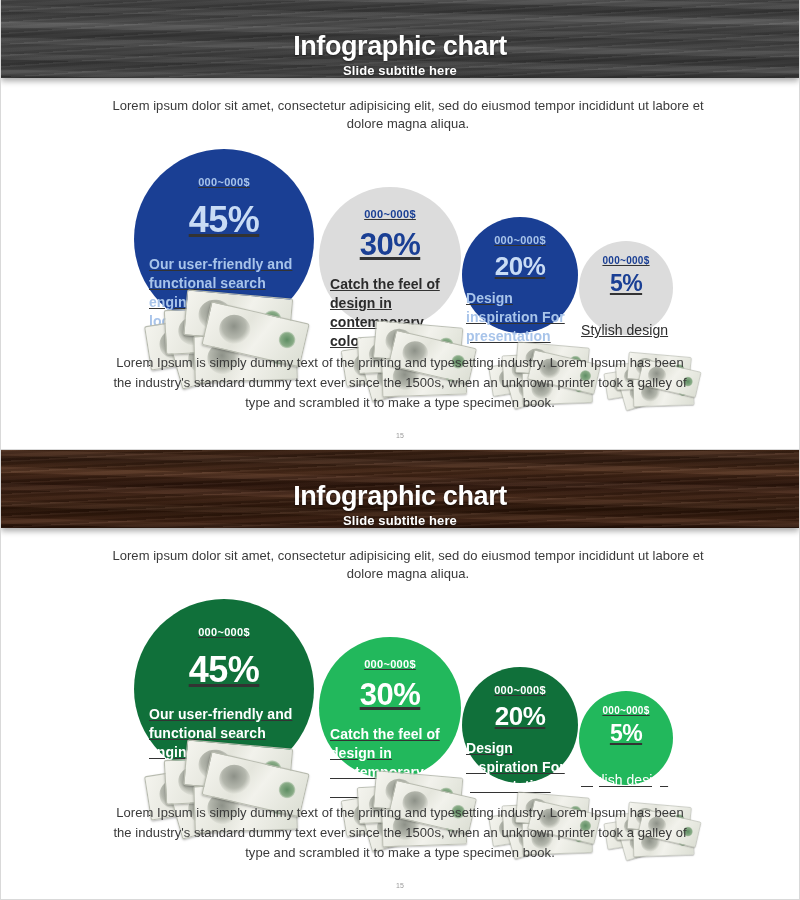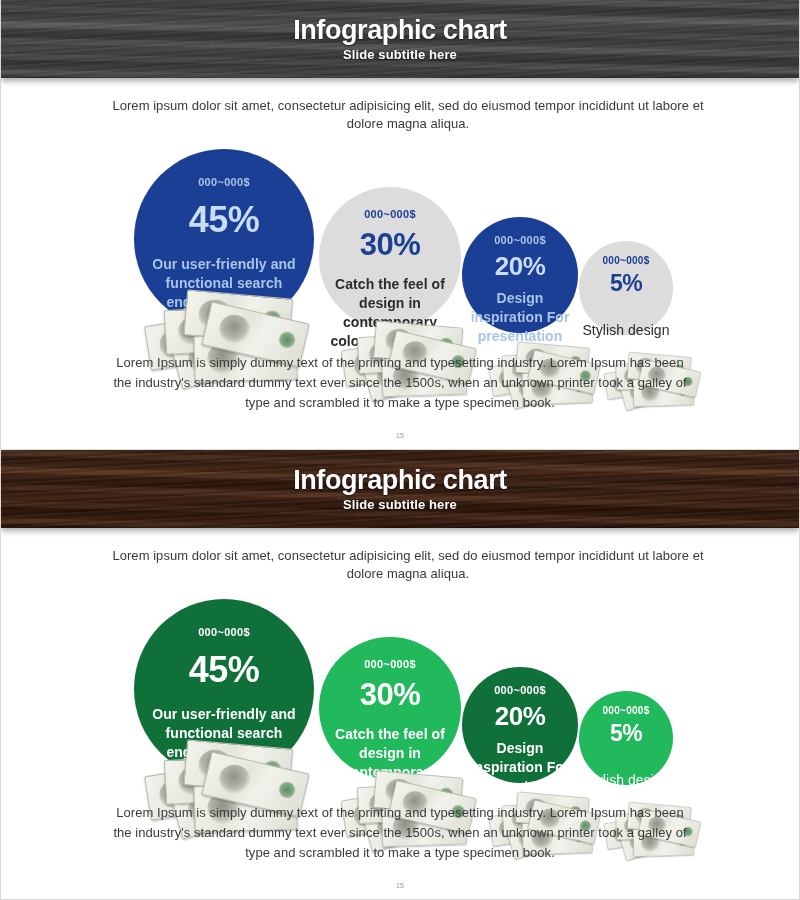--- a/index.html
+++ b/index.html
@@ -68,6 +68,7 @@
     align-items:center;
     justify-content:center;
     gap:2px;
+    margin-top:16px;
   }
   .banner__title{
     color:#ffffff;

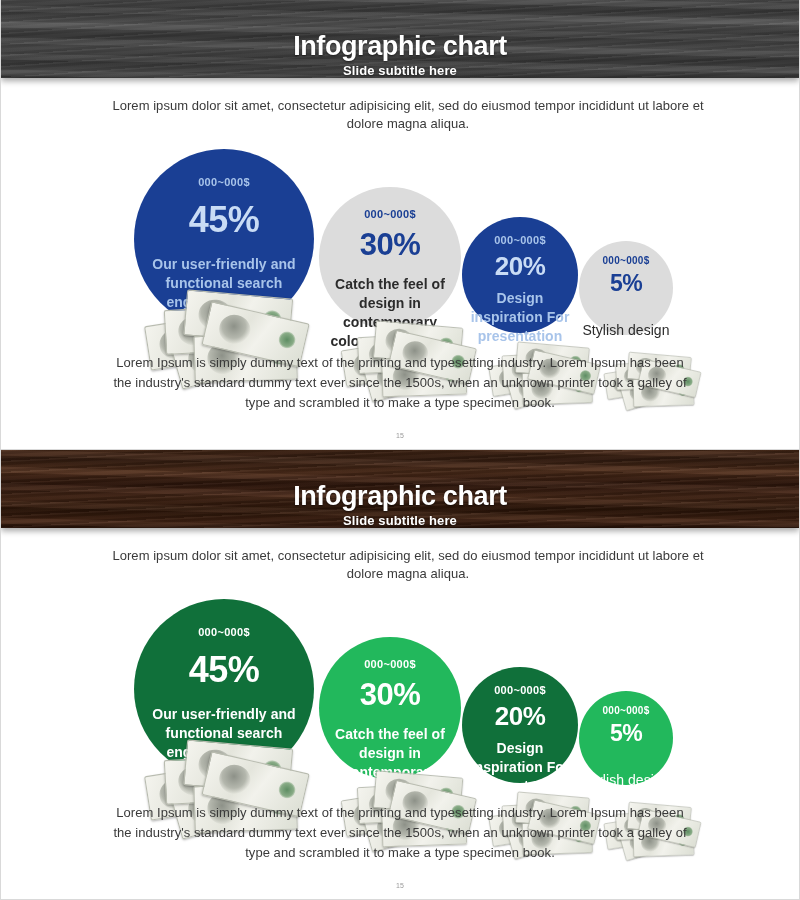--- a/index.html
+++ b/index.html
@@ -124,10 +124,11 @@
   .node{
     position:absolute;
     border-radius:50%;
-    text-align:center;
+    text-align:left;
     display:flex;
     flex-direction:column;
     align-items:center;
+    text-decoration:underline;
   }
   .node__amount{
     font-size:11px;

